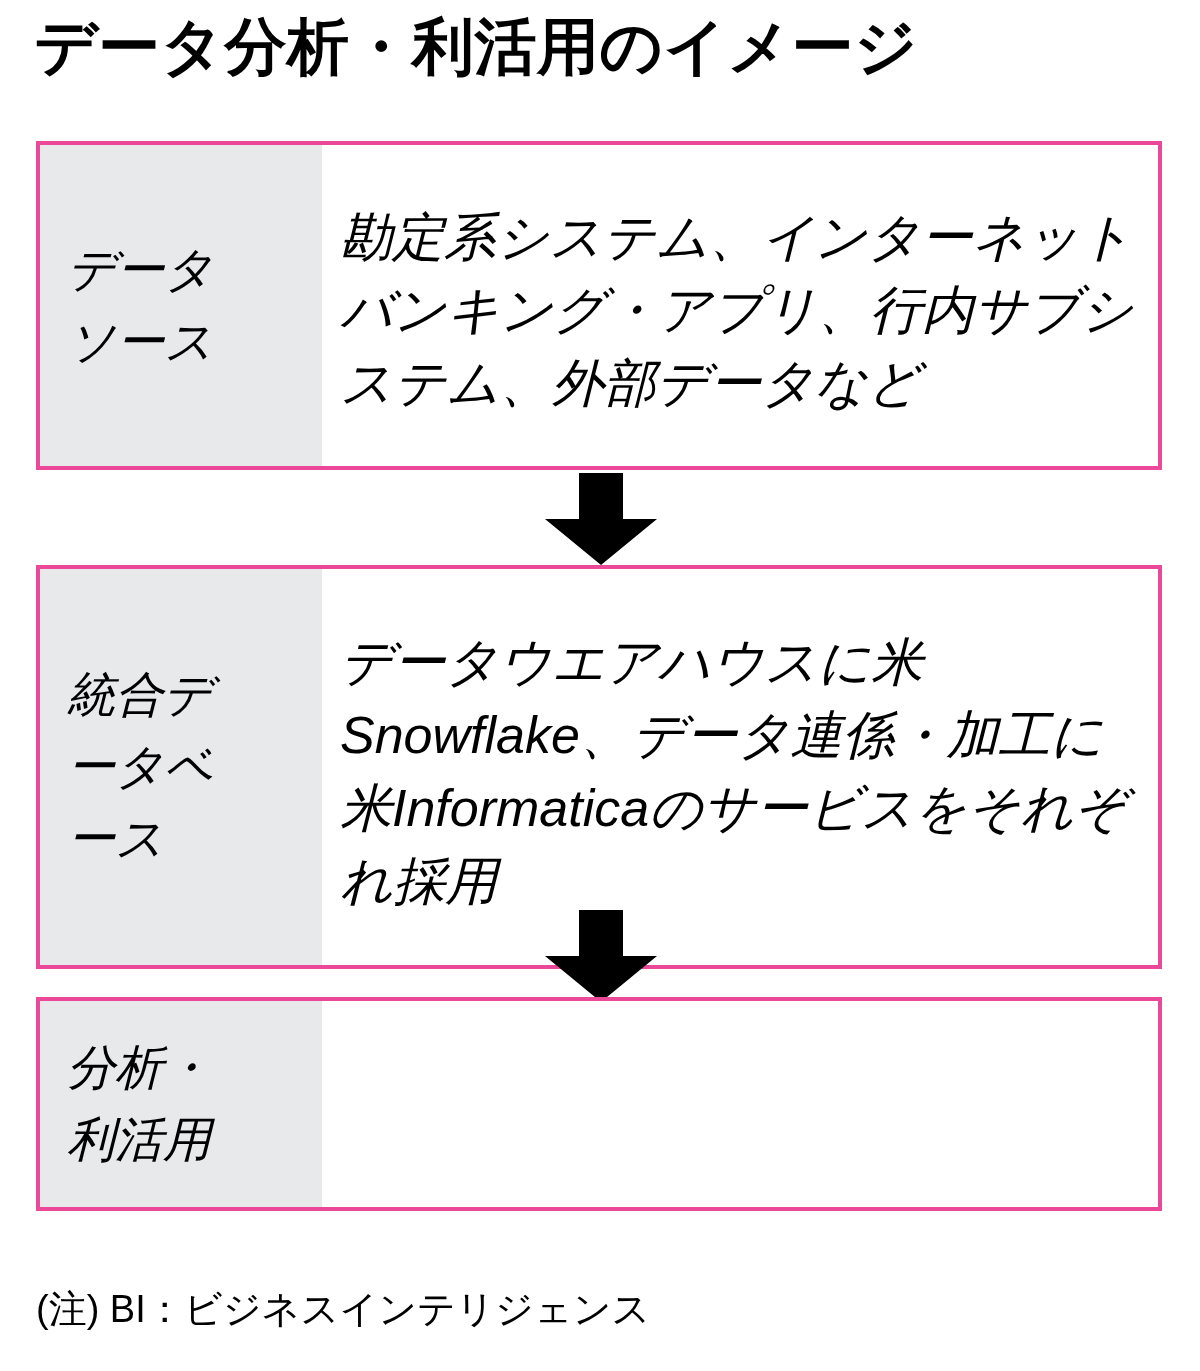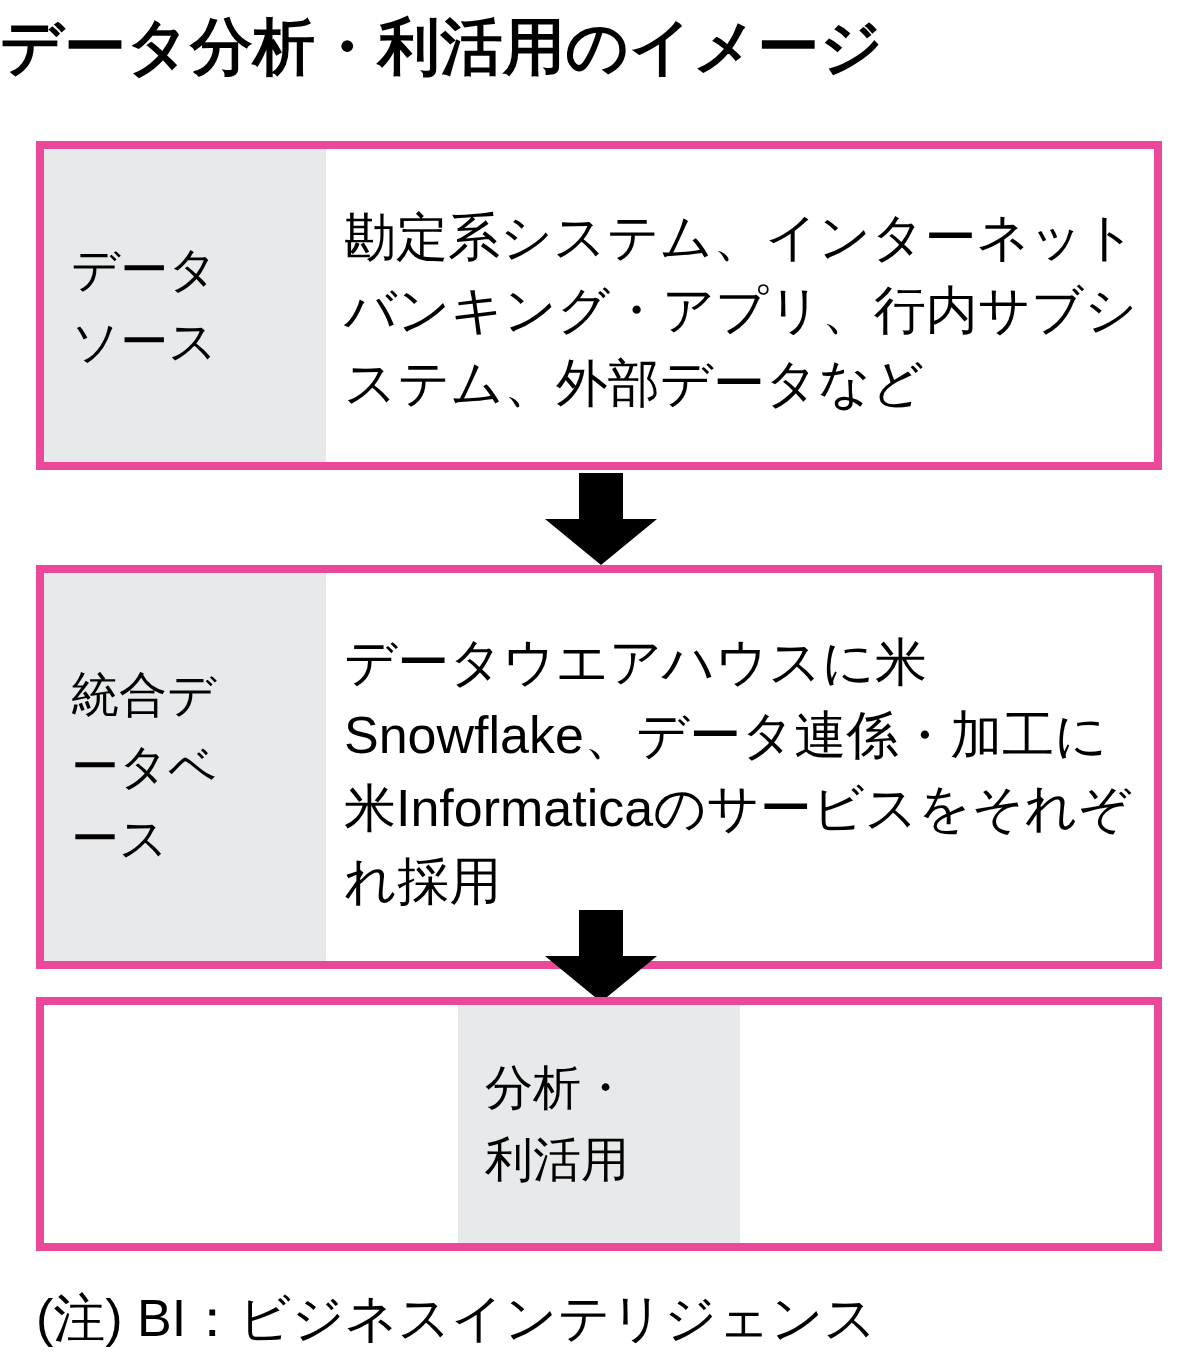--- a/index.html
+++ b/index.html
@@ -22,7 +22,7 @@
     left: 0;
     top: 14px;
     width: 952px;
-    text-align: left;
+    text-align: center;
     font-size: 62px;
     font-weight: bold;
     letter-spacing: 0.5px;

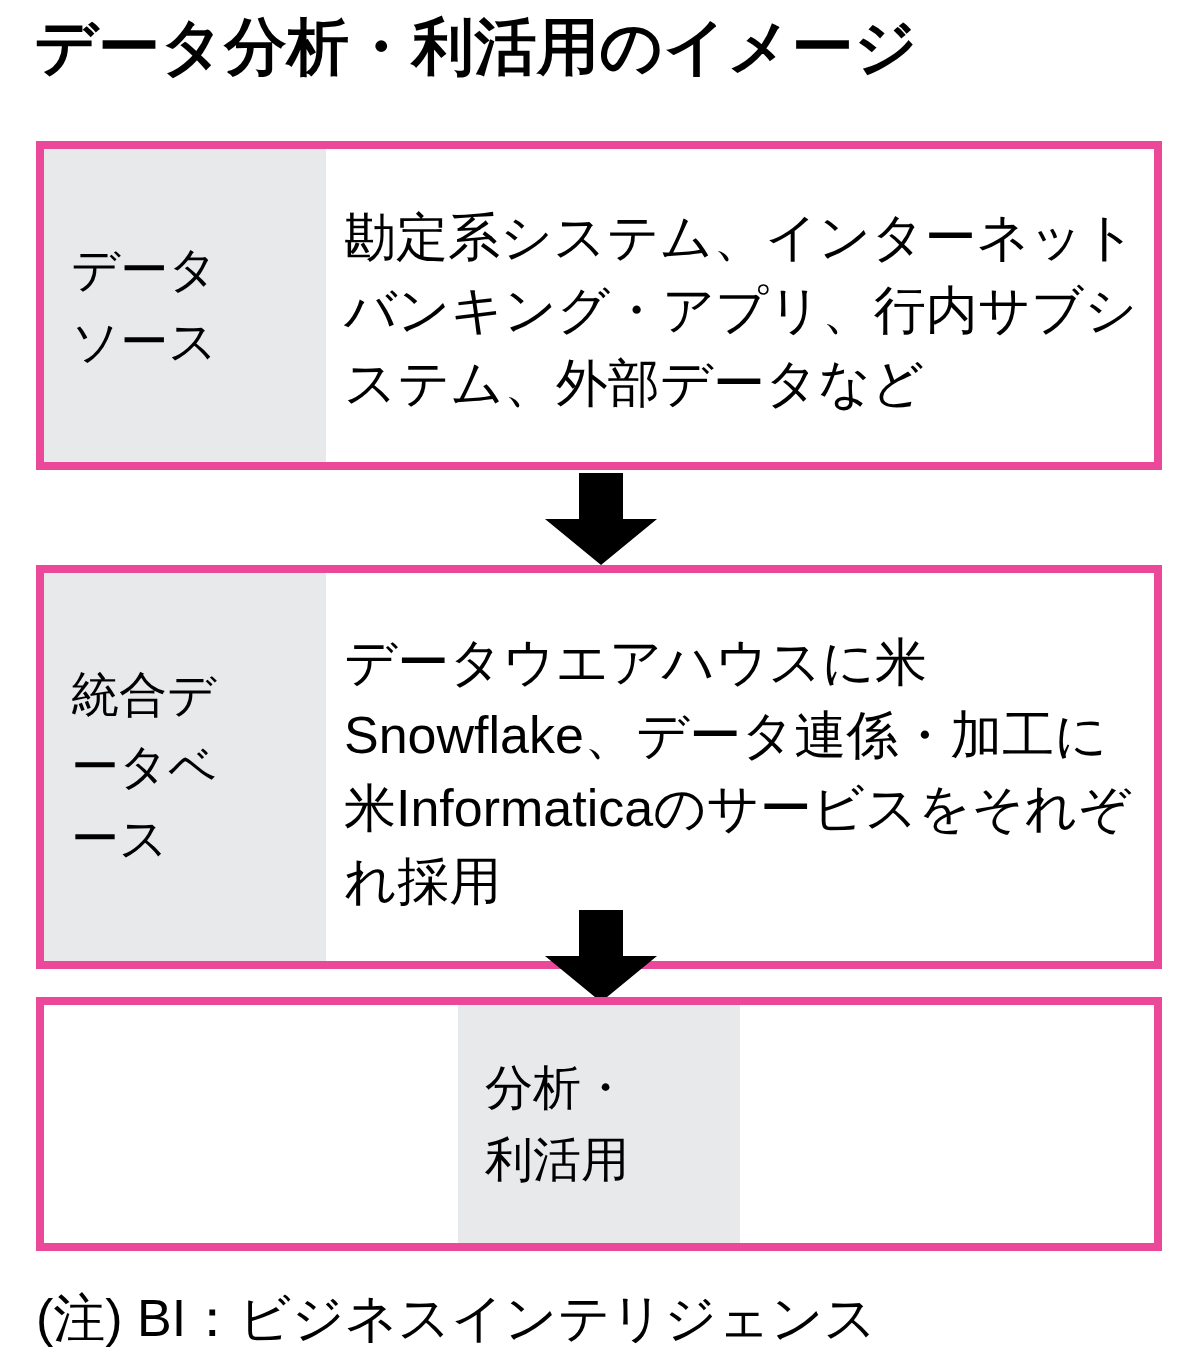--- a/index.html
+++ b/index.html
@@ -41,11 +41,12 @@
   .row {
     position: absolute;
     left: 0;
-    border: 8px solid #ec4899;
+    border: 4px solid #ec4899;
     box-sizing: border-box;
     background: #ffffff;
     display: flex;
     width: 1126px;
+    font-style: italic;
   }
   .row-1 { top: 0px;   height: 329px; }
   .row-2 { top: 424px; height: 404px; }

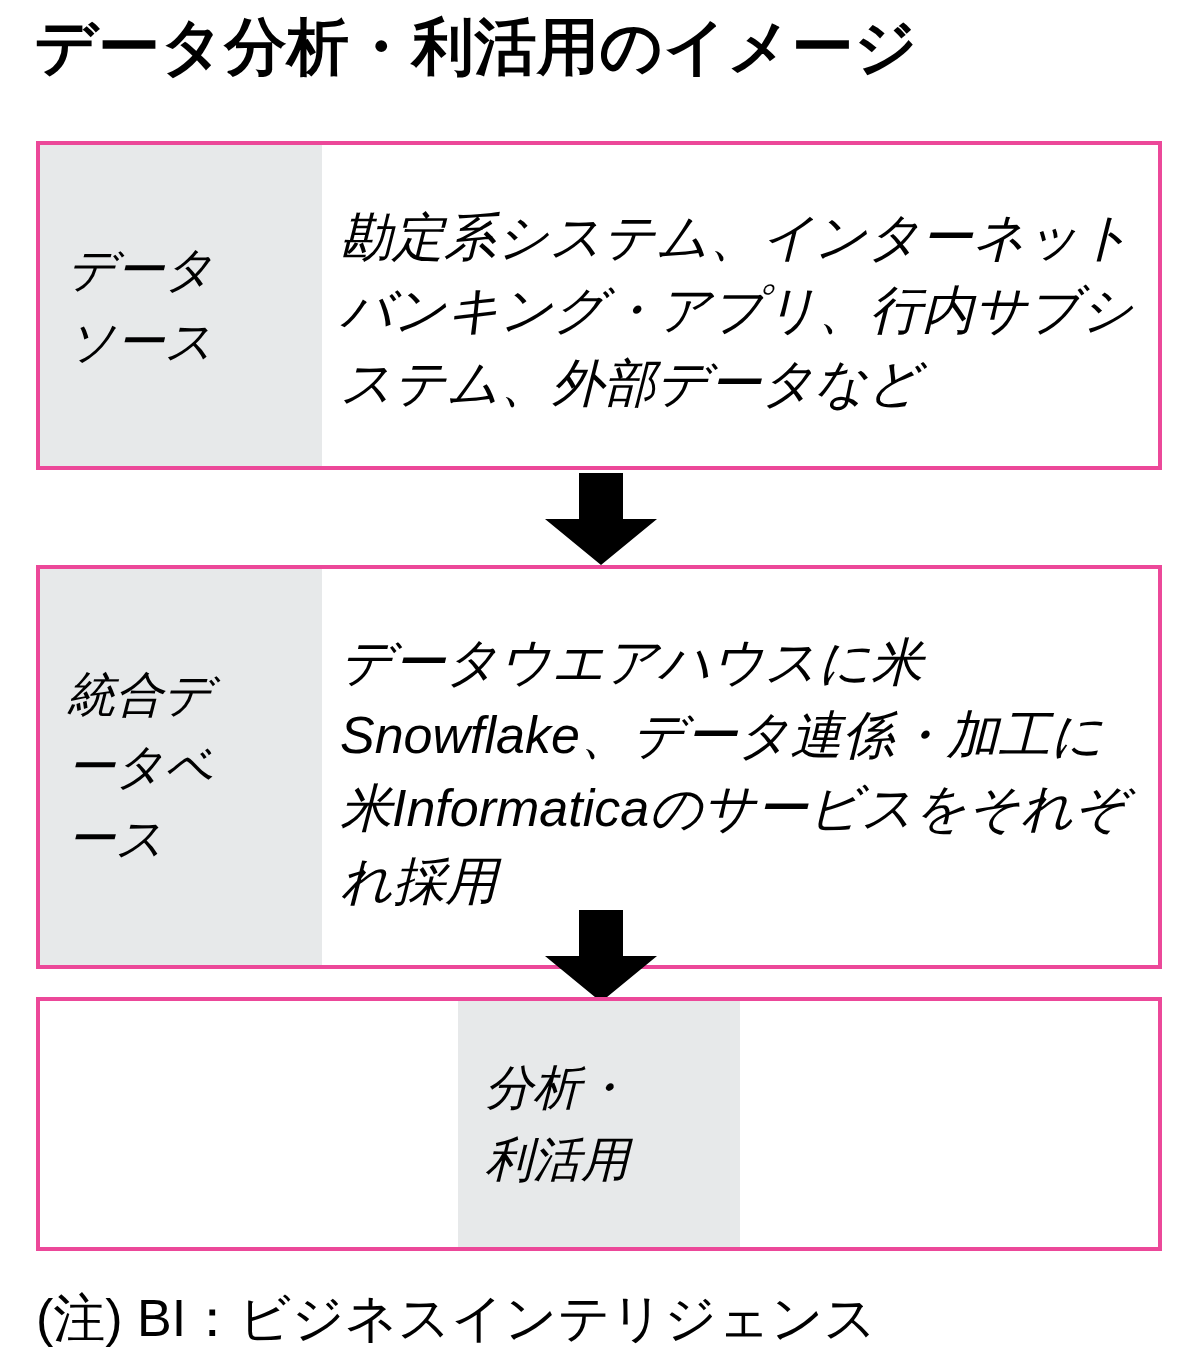--- a/index.html
+++ b/index.html
@@ -50,7 +50,7 @@
   }
   .row-1 { top: 0px;   height: 329px; }
   .row-2 { top: 424px; height: 404px; }
-  .row-3 { top: 856px; height: 254px; justify-content: center; }
+  .row-3 { top: 856px; height: 214px; }
 
   .cell-label {
     width: 282px;

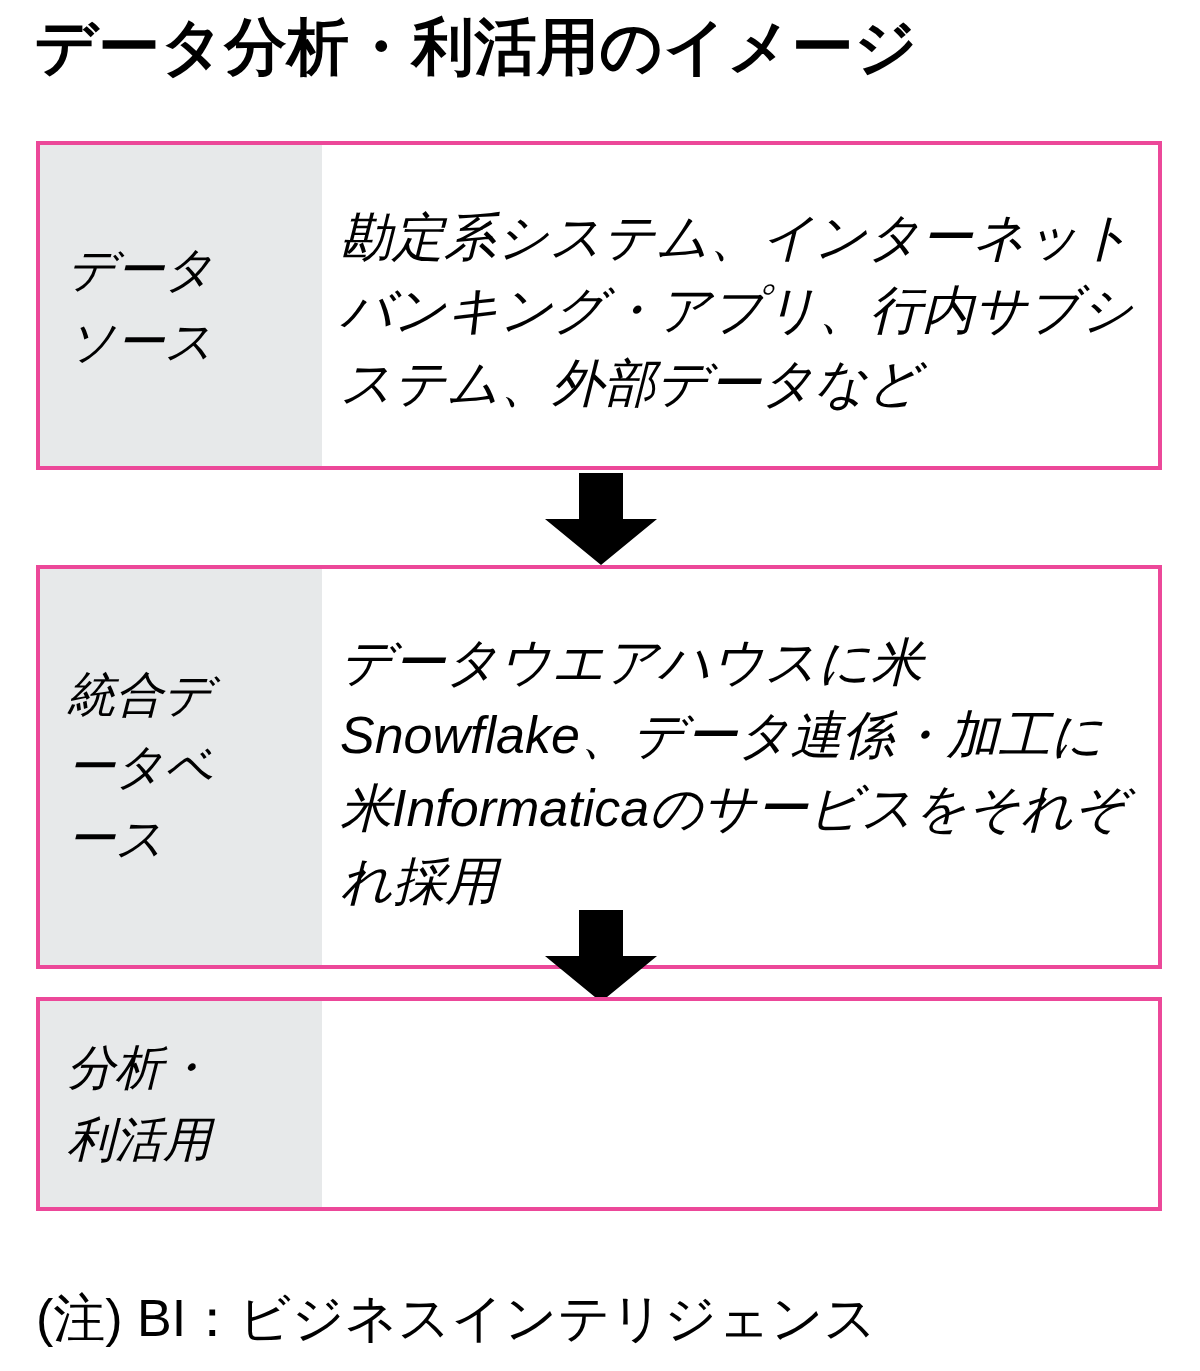--- a/index.html
+++ b/index.html
@@ -98,7 +98,7 @@
     position: absolute;
     left: 36px;
     top: 1286px;
-    font-size: 52px;
+    font-size: 38px;
     line-height: 1.25;
     white-space: nowrap;
   }

